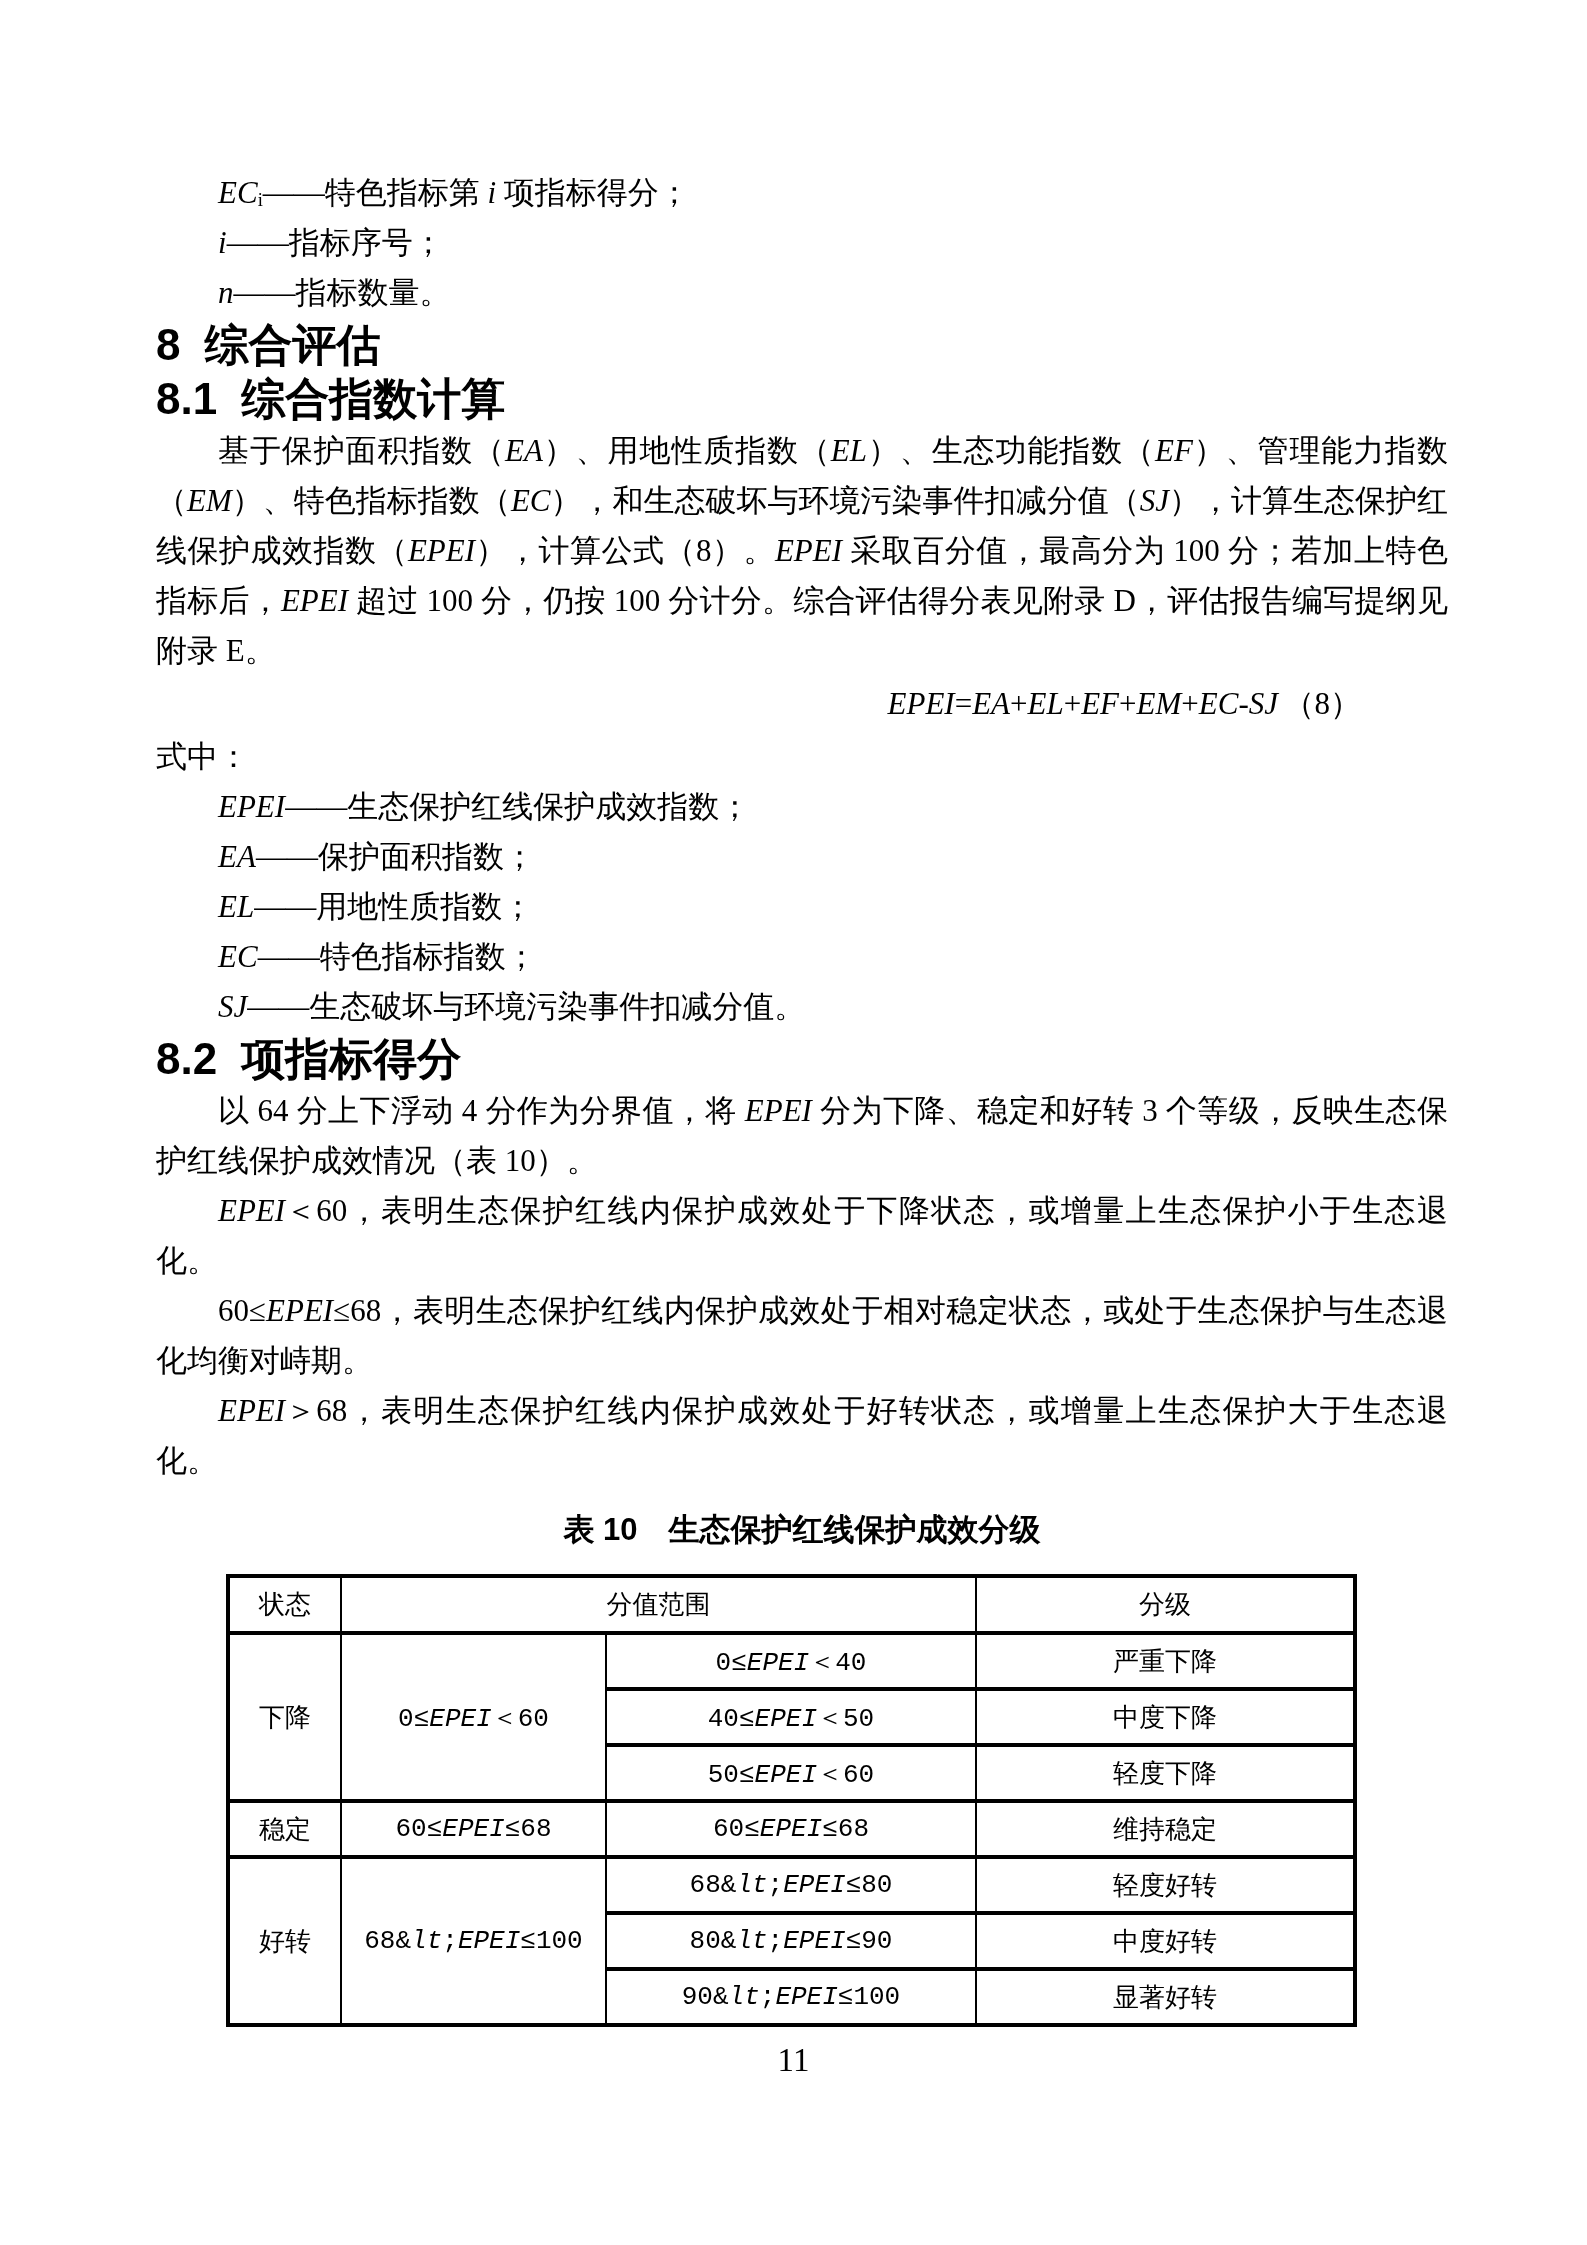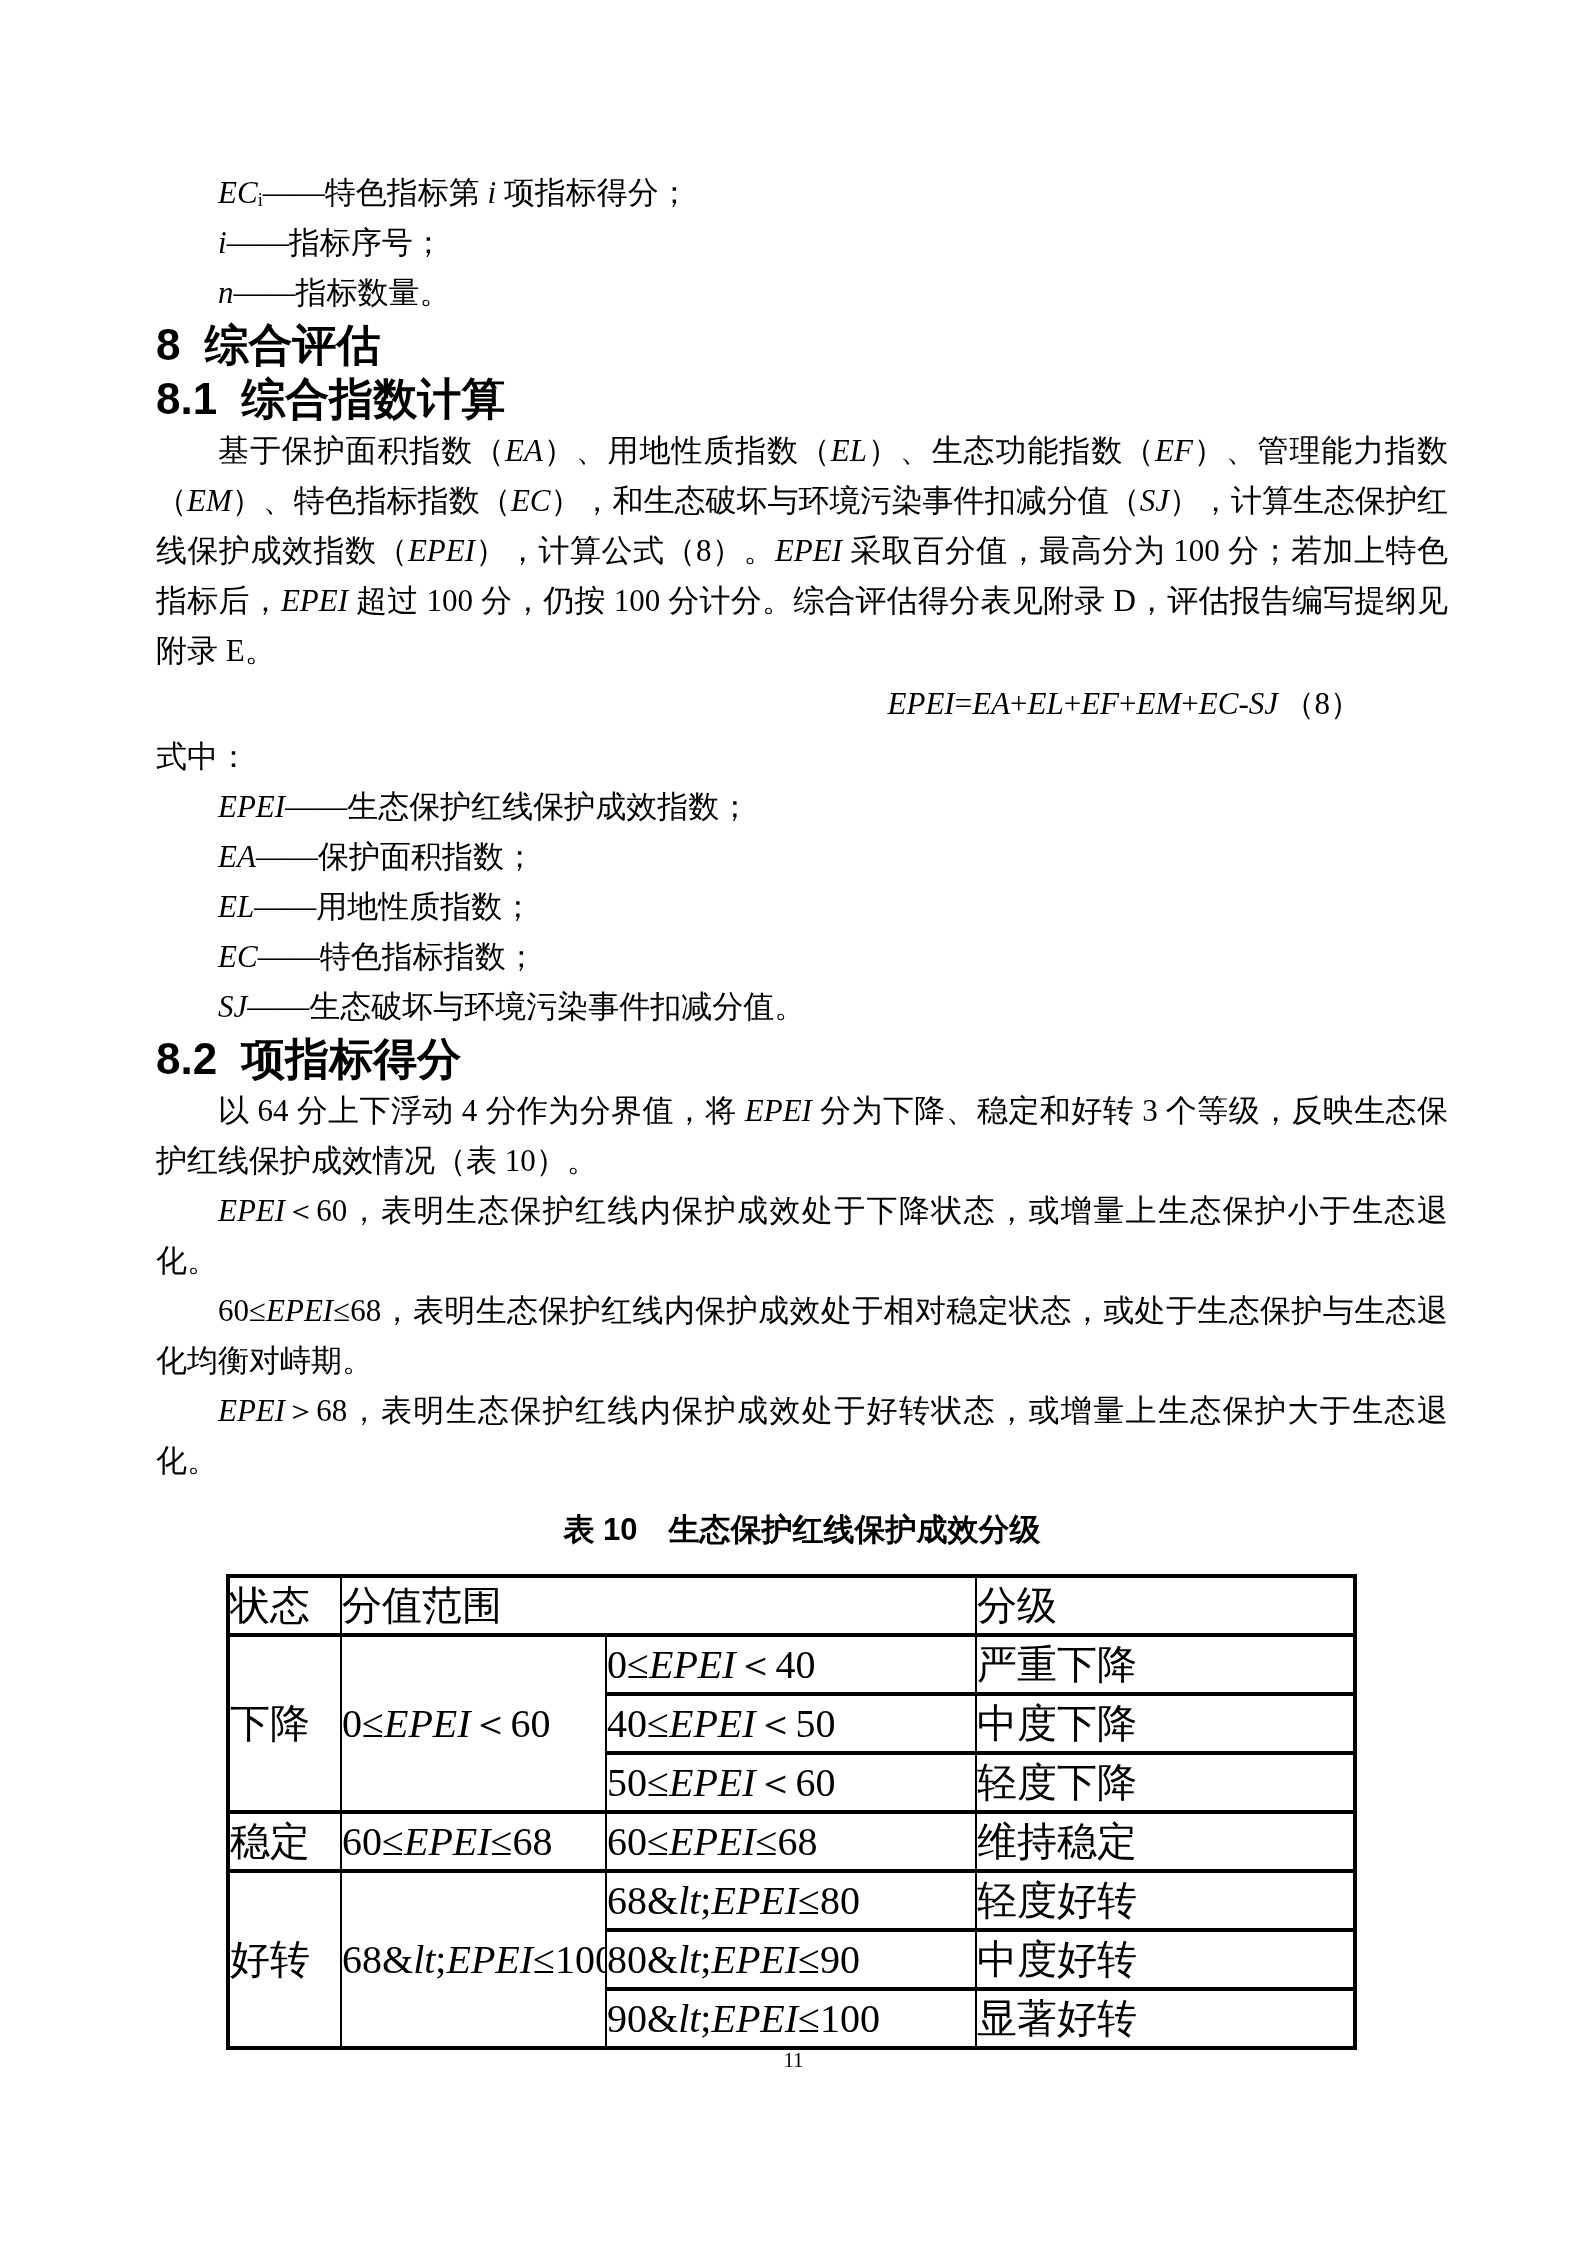--- a/index.html
+++ b/index.html
@@ -60,11 +60,13 @@
     border:2px solid #000;
     border-top-width:4px;
     border-bottom-width:4px;
+    text-align:center;
     vertical-align:middle;
-    font-size:40px;
+    font-size:26px;
     height:52px;
     padding:0;
     overflow:hidden;
+    font-family:Liberation Mono, monospace;
   }
   table.grade tr.hdr td{height:53px;}
   .page-number{

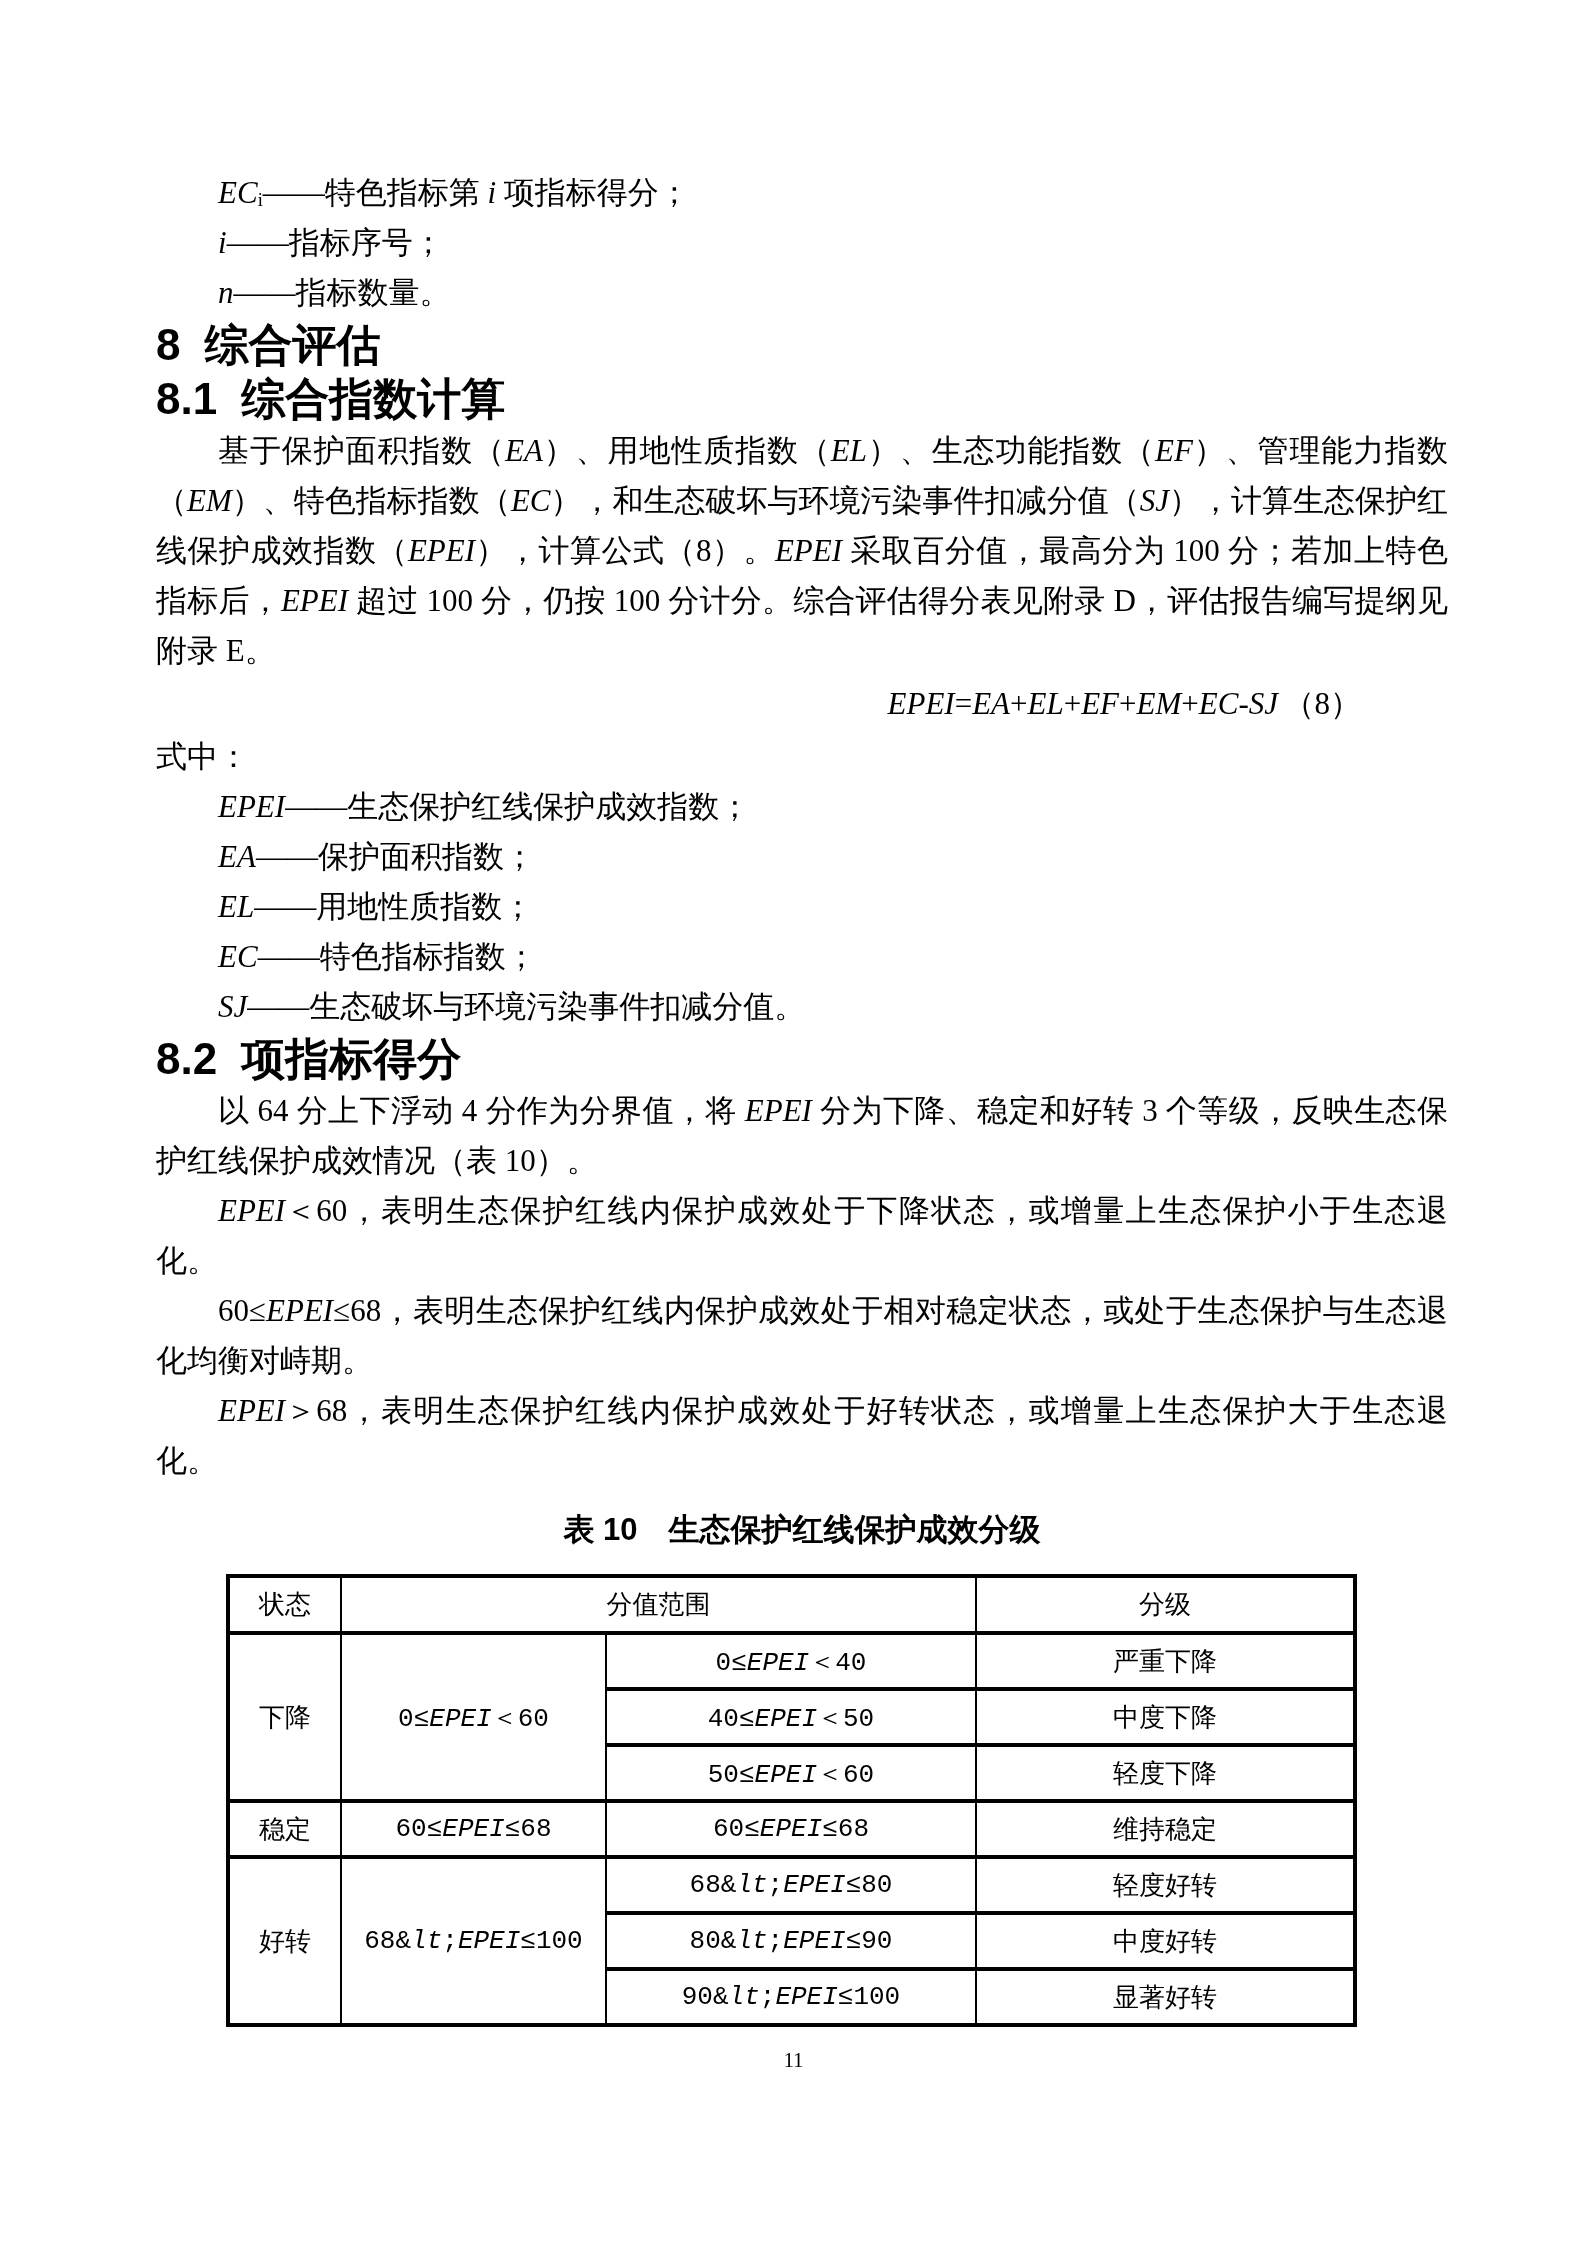--- a/index.html
+++ b/index.html
@@ -73,7 +73,7 @@
     position:absolute;
     top:2042px;left:0;width:100%;
     text-align:center;
-    font-size:21px;
+    font-size:33px;
     line-height:36px;
   }
   i{font-style:italic;}

